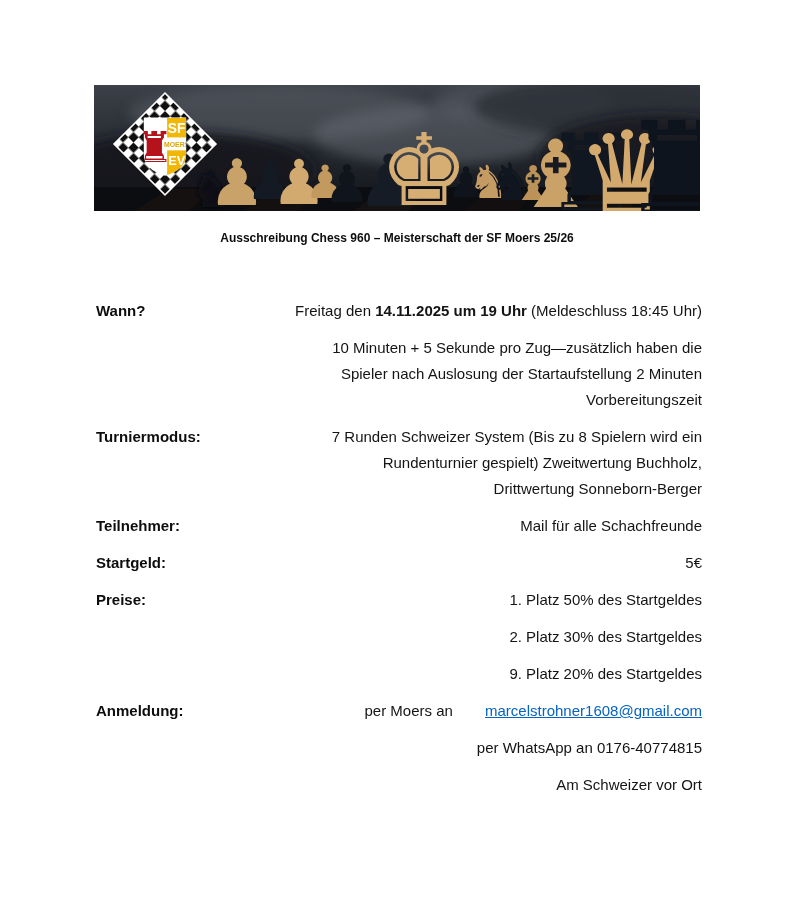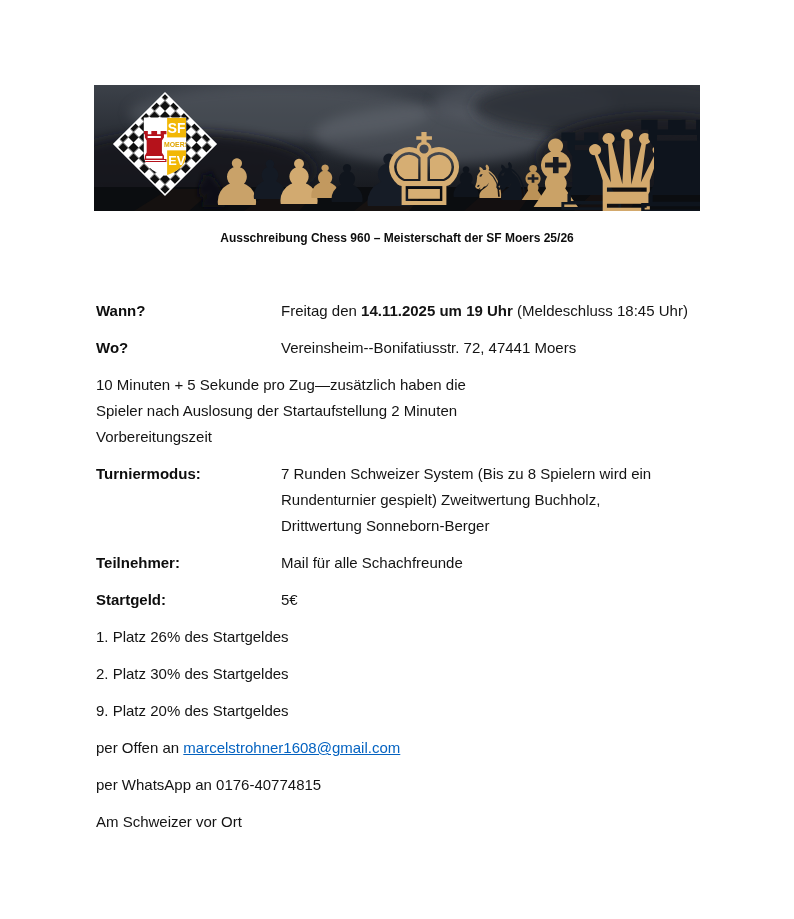--- a/index.html
+++ b/index.html
@@ -26,7 +26,7 @@
 
   
   .content { position: absolute; left: 96px; top: 298px; width: 606px; }
-  .row { display: flex; align-items: flex-start; gap: 44px; }
+  .row { display: flex; align-items: flex-start; }
   .row-label {
     width: 141px; flex: none;
     font-weight: 700; font-size: 15px; line-height: 26px;

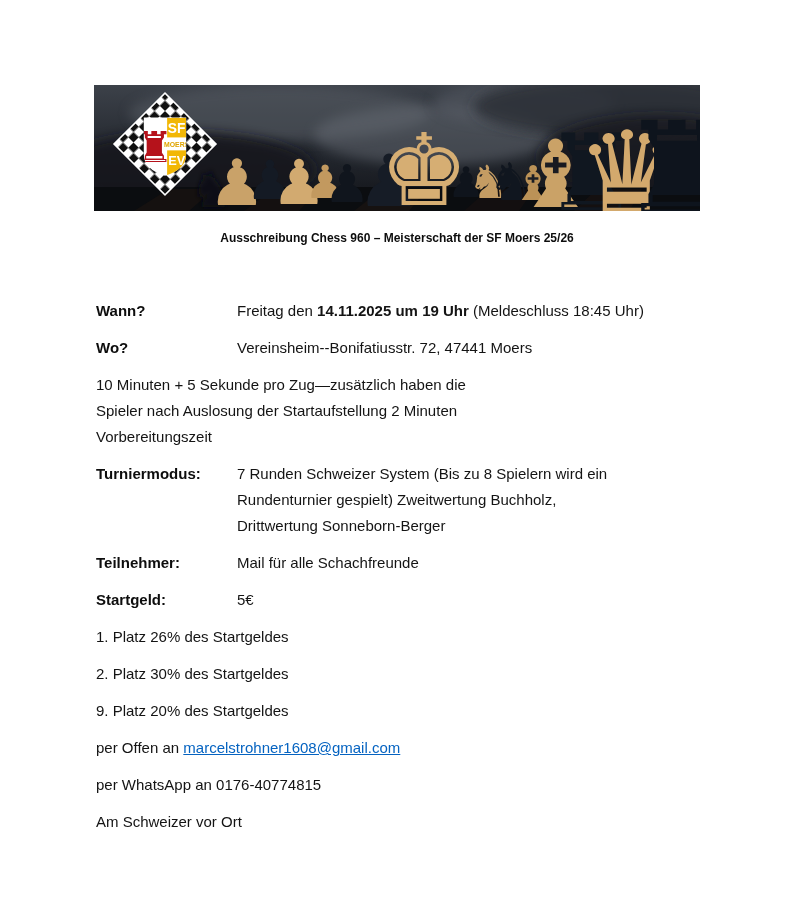--- a/index.html
+++ b/index.html
@@ -32,7 +32,7 @@
     font-weight: 700; font-size: 15px; line-height: 26px;
     margin: 0 0 11px 0; color: #0d0d0d;
   }
-  .row-value { flex: 1; min-width: 0; }
+  .row-value { flex: 1; min-width: 0; text-align: right; }
   .row-value p {
     margin: 0 0 11px 0;
     font-size: 15px; line-height: 26px;

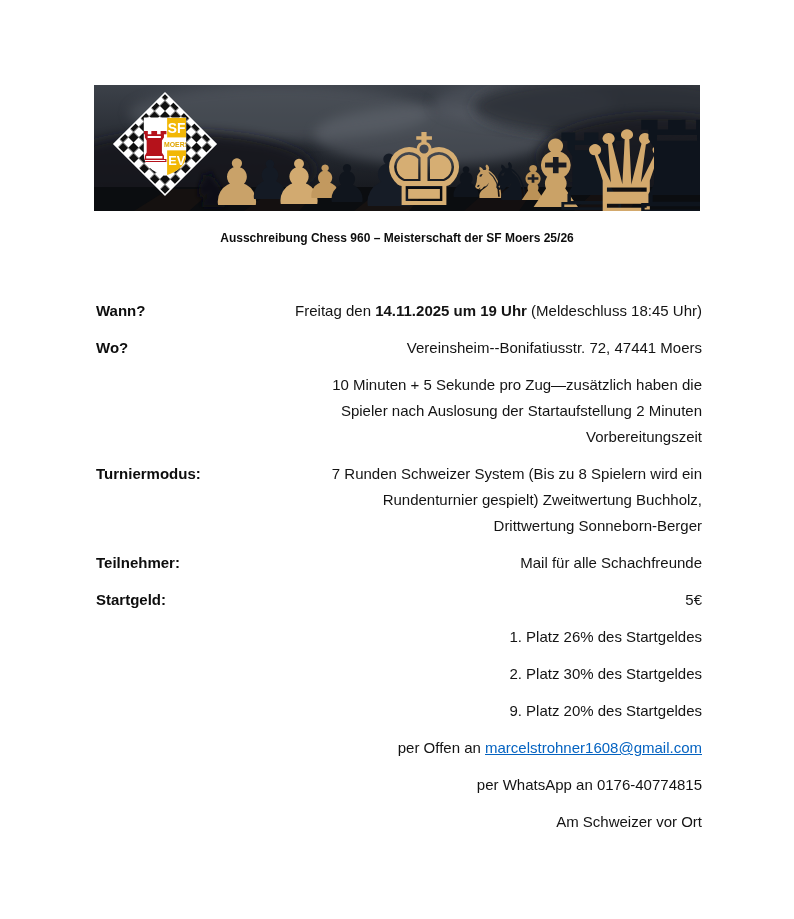--- a/index.html
+++ b/index.html
@@ -142,12 +142,6 @@
         </div>
       </div>
       <div class="row">
-        <div class="row-label">Wo?</div>
-        <div class="row-value">
-          <p><span>Vereinsheim--Bonifatiusstr. 72, 47441 Moers</span></p>
-        </div>
-      </div>
-      <div class="row">
         <div class="row-value">
           <p><span>10 Minuten + 5 Sekunde pro Zug—zusätzlich haben die
 Spieler nach Auslosung der Startaufstellung 2 Minuten

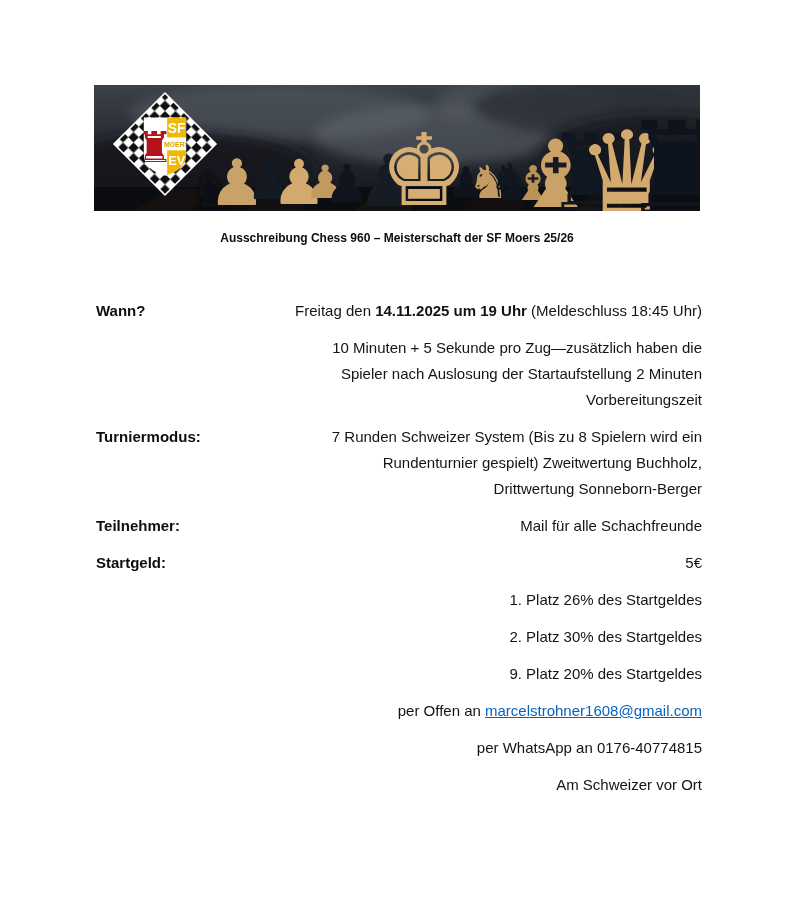--- a/index.html
+++ b/index.html
@@ -169,6 +169,7 @@
         </div>
       </div>
       <div class="row">
+        <div class="row-label">Preise:</div>
         <div class="row-value">
           <p><span>1. Platz 26% des Startgeldes</span></p>
           <p><span>2. Platz 30% des Startgeldes</span></p>

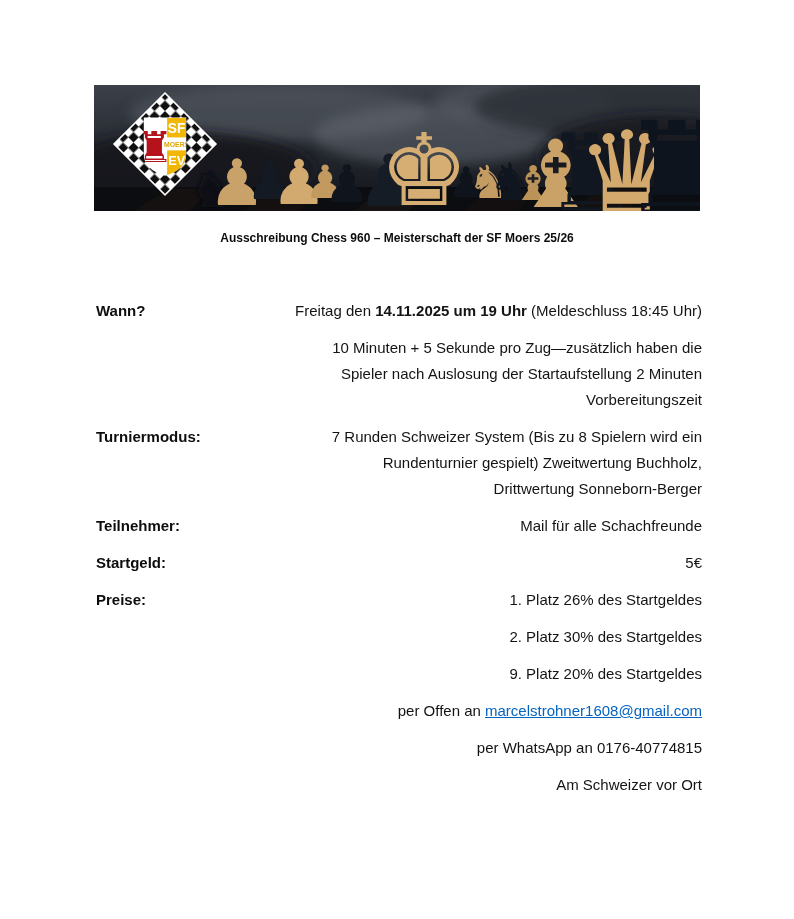--- a/index.html
+++ b/index.html
@@ -171,7 +171,7 @@
       <div class="row">
         <div class="row-label">Preise:</div>
         <div class="row-value">
-          <p><span>1. Platz 26% des Startgeldes</span></p>
+          <p><span>1. Platz 50% des Startgeldes</span></p>
           <p><span>2. Platz 30% des Startgeldes</span></p>
           <p><span>9. Platz 20% des Startgeldes</span></p>
         </div>

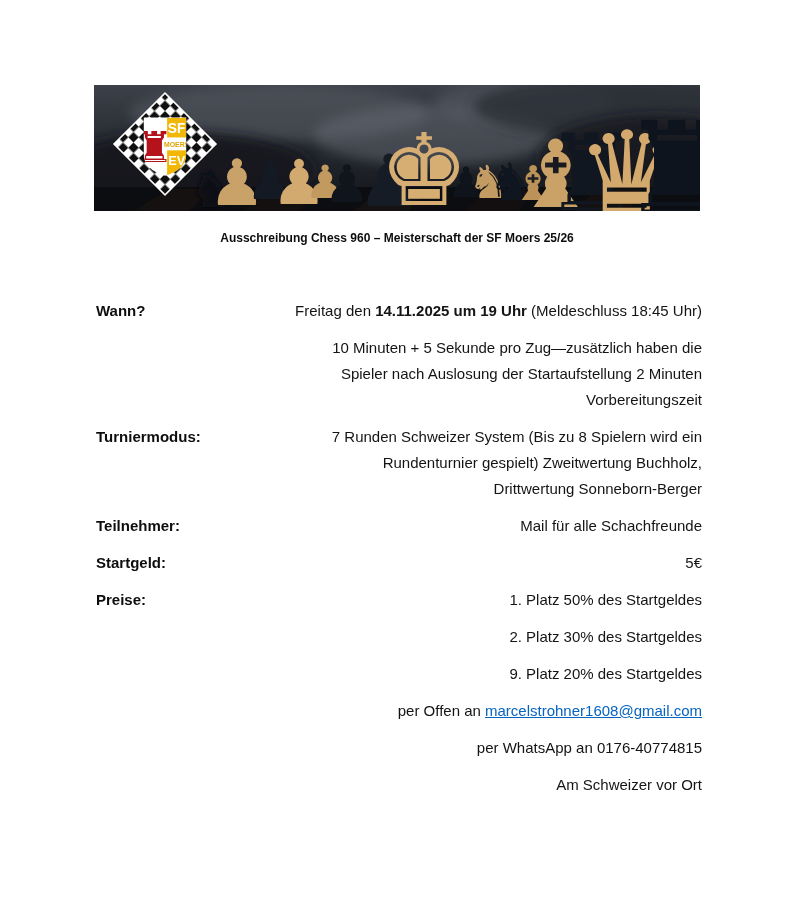--- a/index.html
+++ b/index.html
@@ -177,6 +177,7 @@
         </div>
       </div>
       <div class="row">
+        <div class="row-label">Anmeldung:</div>
         <div class="row-value">
           <p><span>per Offen an </span><a class="link" href="mailto:marcelstrohner1608@gmail.com">marcelstrohner1608@gmail.com</a></p>
           <p><span>per WhatsApp an 0176-40774815</span></p>

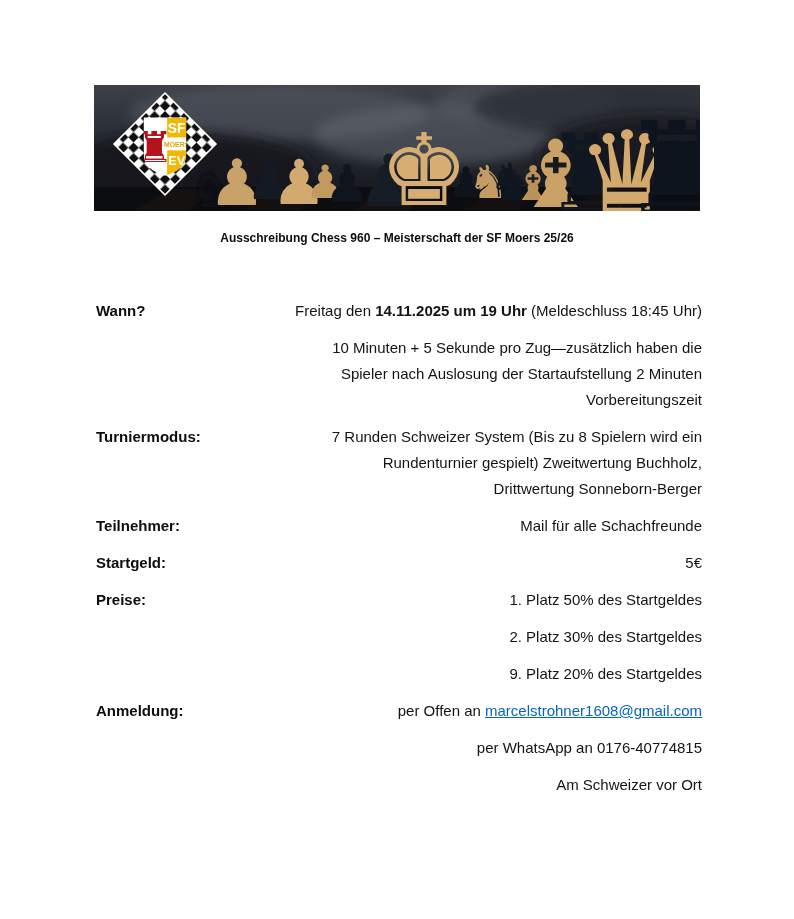--- a/index.html
+++ b/index.html
@@ -179,7 +179,7 @@
       <div class="row">
         <div class="row-label">Anmeldung:</div>
         <div class="row-value">
-          <p><span>per Offen an </span><a class="link" href="mailto:marcelstrohner1608@gmail.com">marcelstrohner1608@gmail.com</a></p>
+          <p><span>per Moers an </span><a class="link" href="mailto:marcelstrohner1608@gmail.com">marcelstrohner1608@gmail.com</a></p>
           <p><span>per WhatsApp an 0176-40774815</span></p>
           <p><span>Am Schweizer vor Ort</span></p>
         </div>

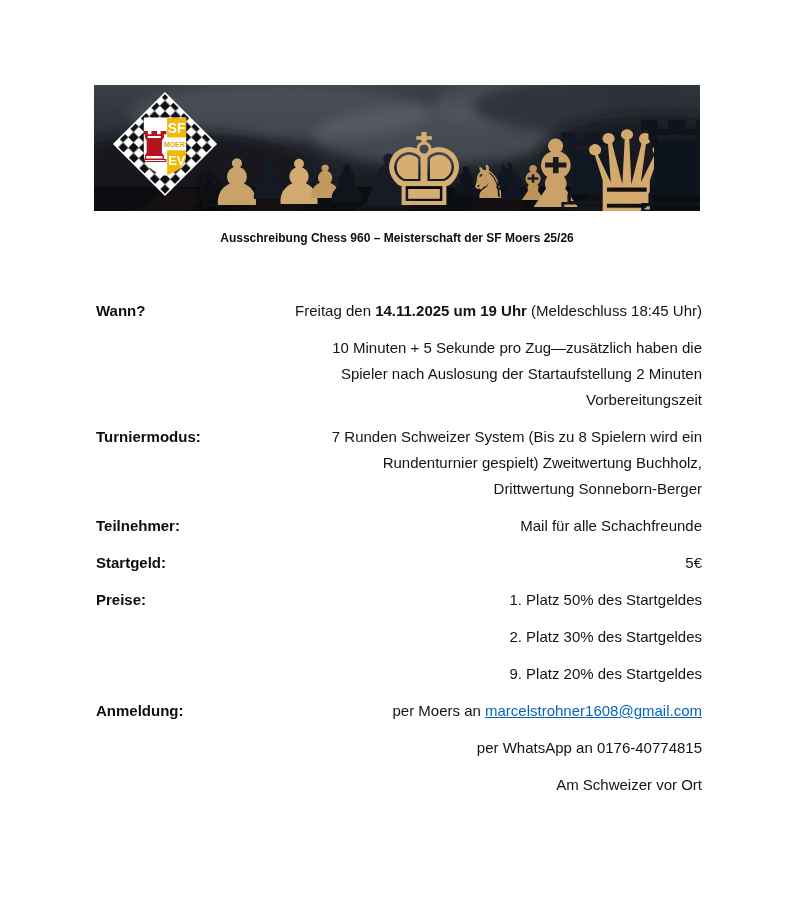--- a/index.html
+++ b/index.html
@@ -39,7 +39,7 @@
     white-space: pre-wrap; color: #141414;
   }
   .seg-bold { font-weight: 700; }
-  a.link { color: #0563c1; text-decoration: underline; }
+  a.link { color: #0563c1; text-decoration: underline; margin-left: 28px; }
 </style>
 </head>
 <body>

